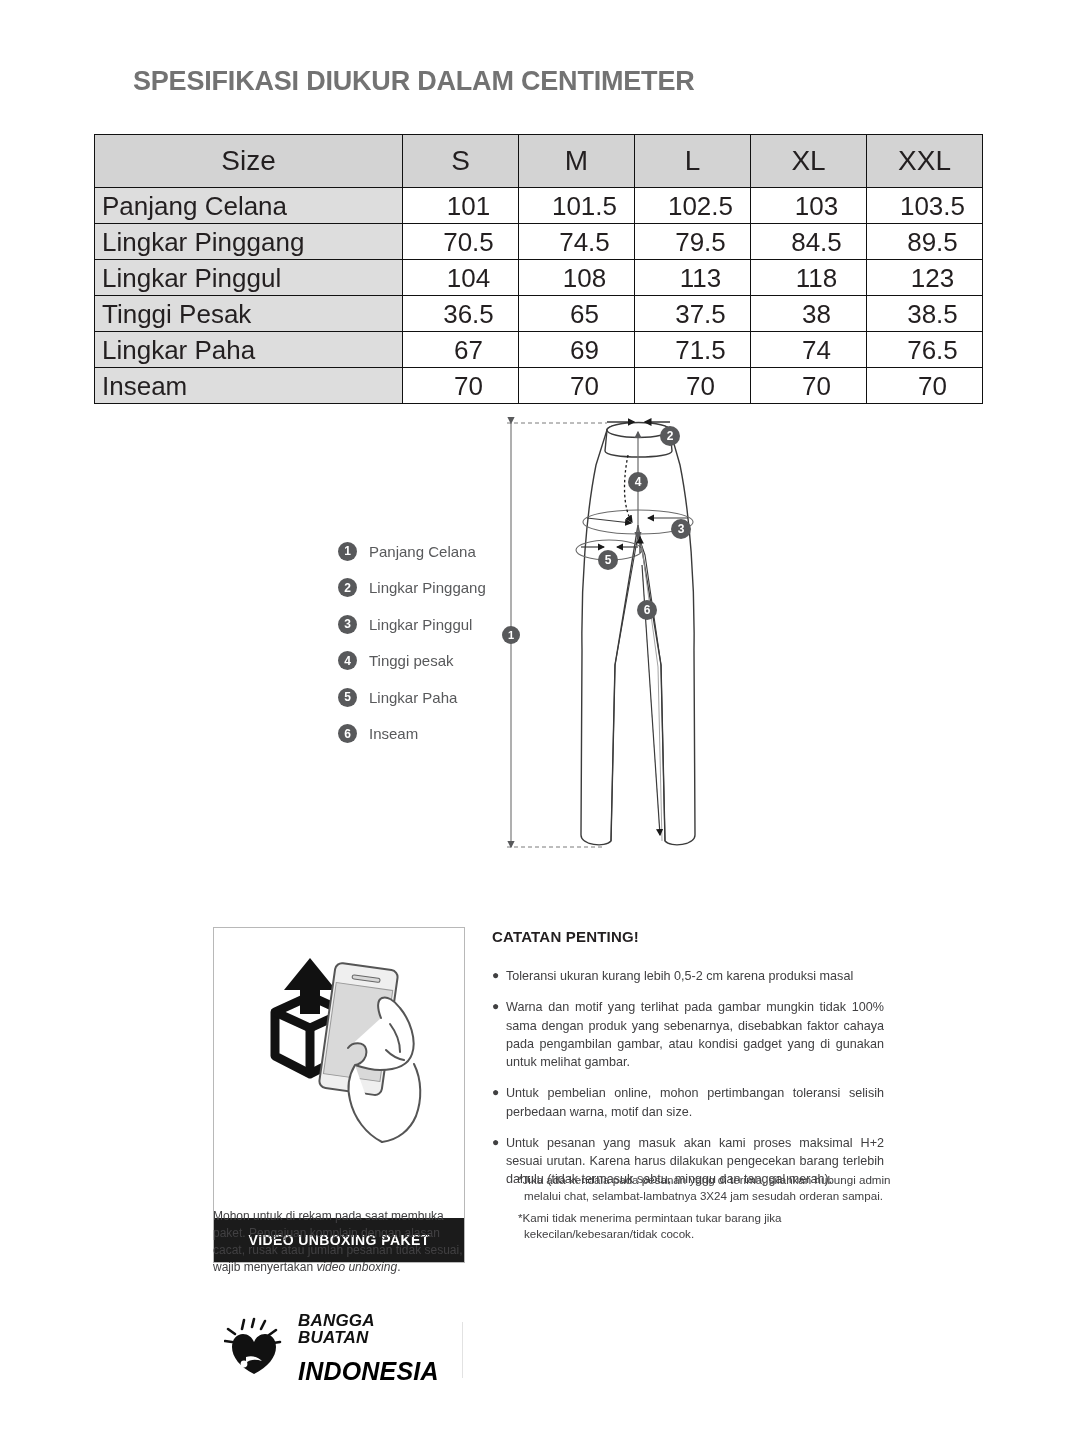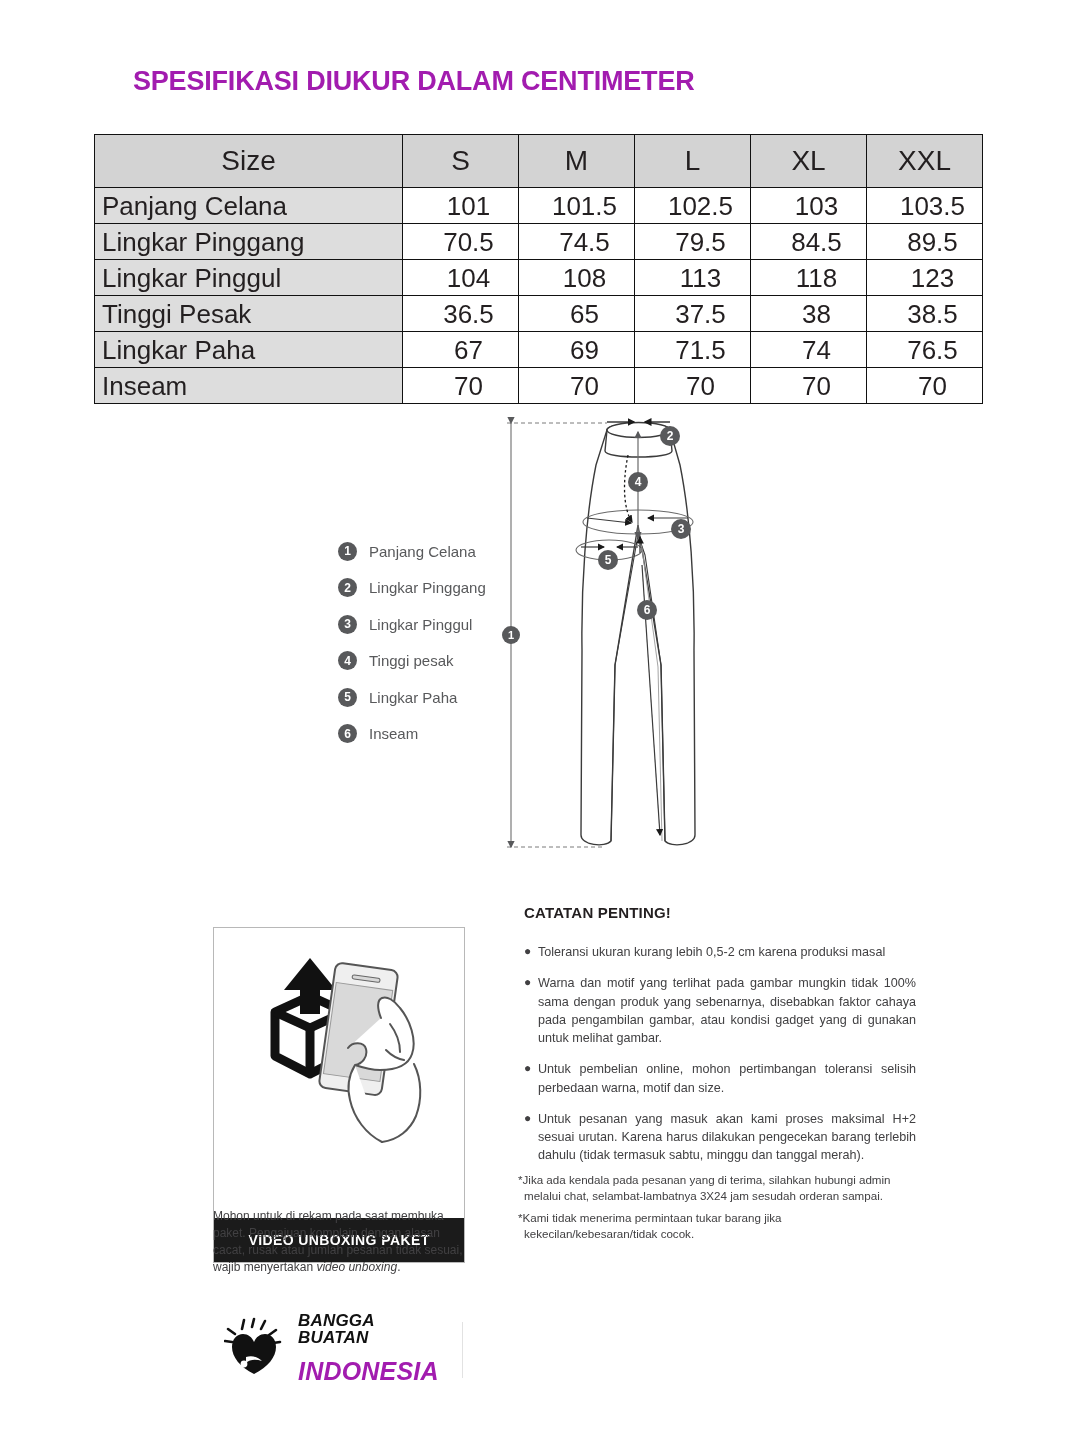--- a/index.html
+++ b/index.html
@@ -24,7 +24,7 @@
     font-size: 27px;
     font-weight: bold;
     letter-spacing: -0.2px;
-    color: #a21caf;
+    color: #737373;
     white-space: nowrap;
   }
 

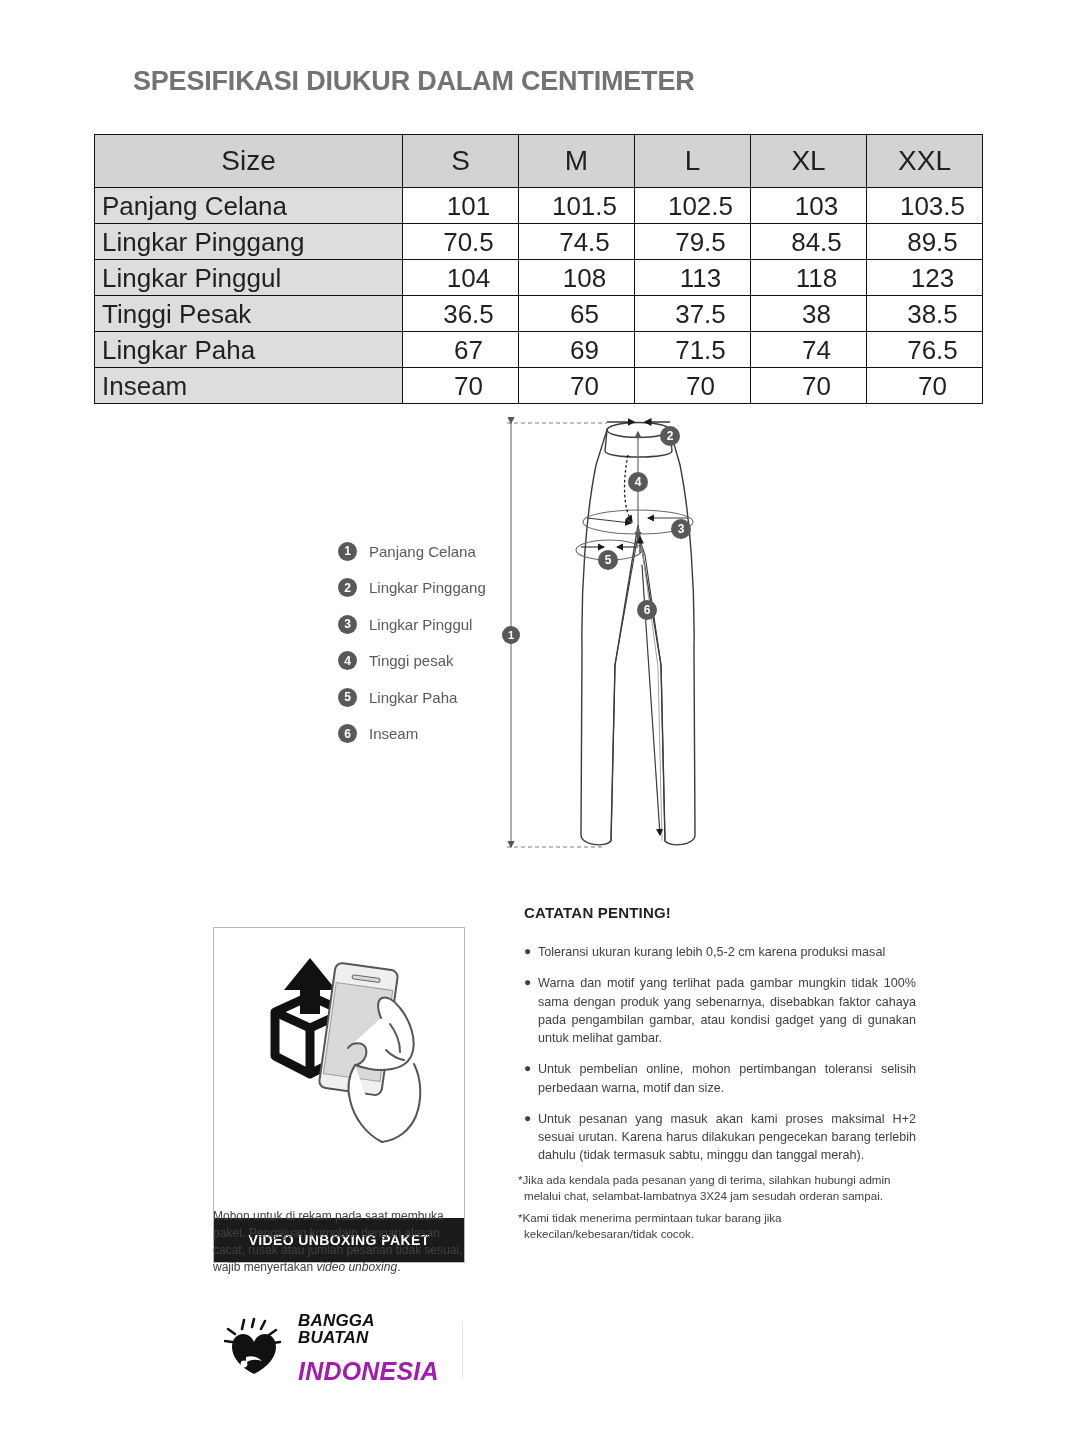--- a/index.html
+++ b/index.html
@@ -162,9 +162,8 @@
   .notes-block {
     position: absolute;
     left: 492px;
-    top: 904px;
+    top: 928px;
     width: 392px;
-    margin-left: 32px;
   }
   .notes-title {
     font-size: 15px;

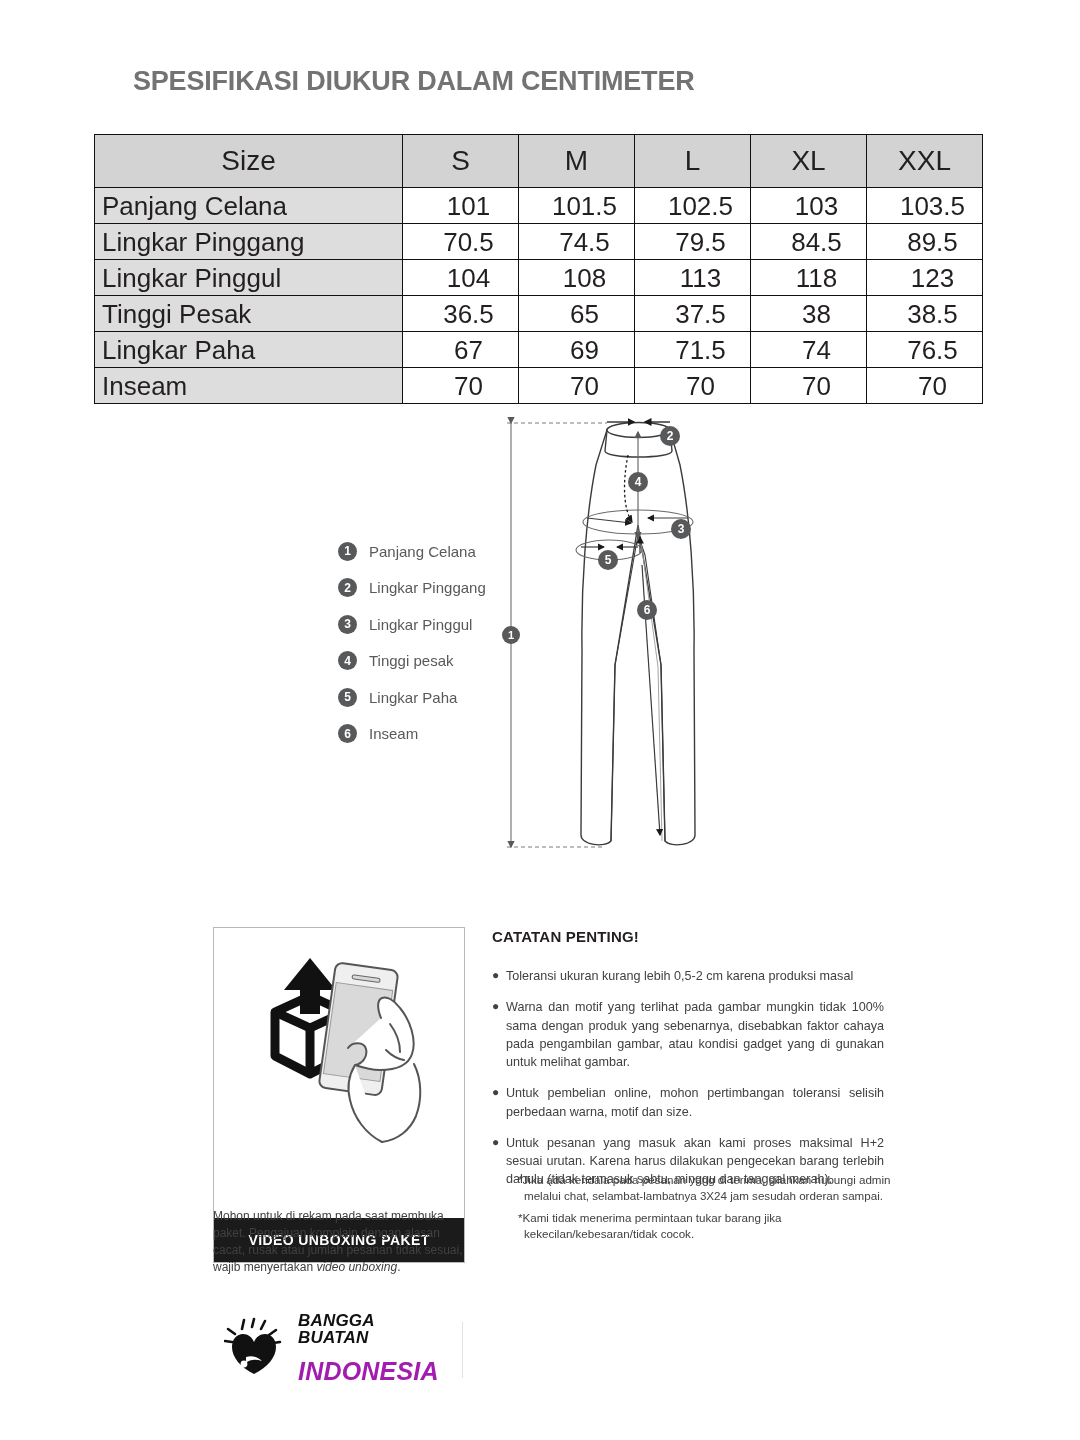--- a/index.html
+++ b/index.html
@@ -235,7 +235,7 @@
     font-weight: bold;
     font-style: italic;
     letter-spacing: 0.2px;
-    color: #a21caf;
+    color: #000000;
     margin-top: 11px;
   }
   .bangga-divider {

